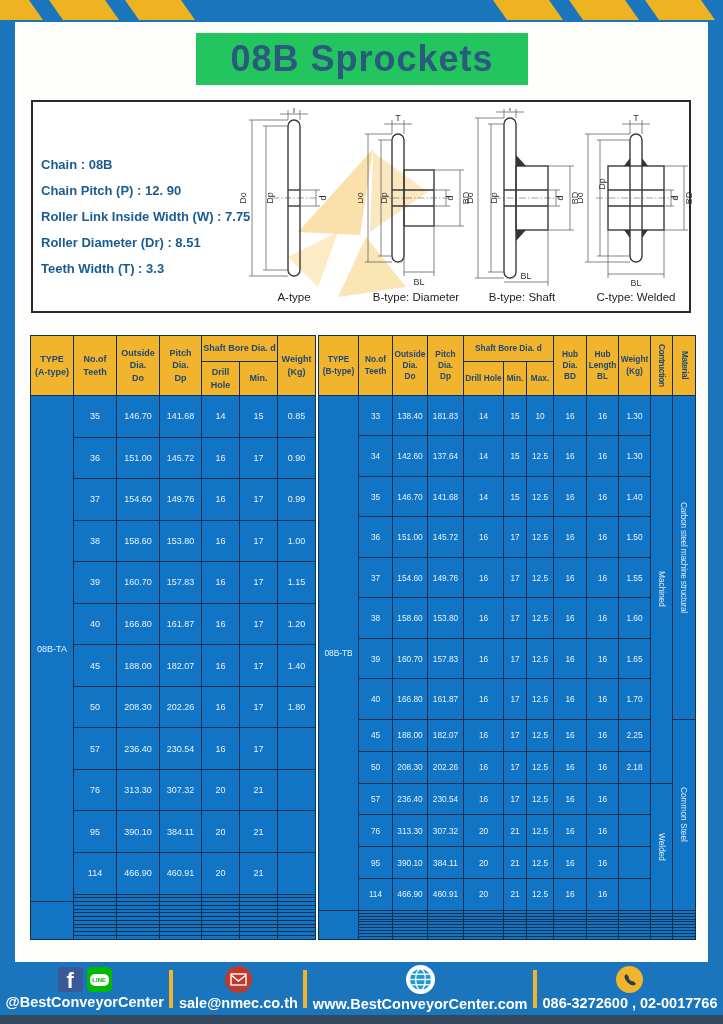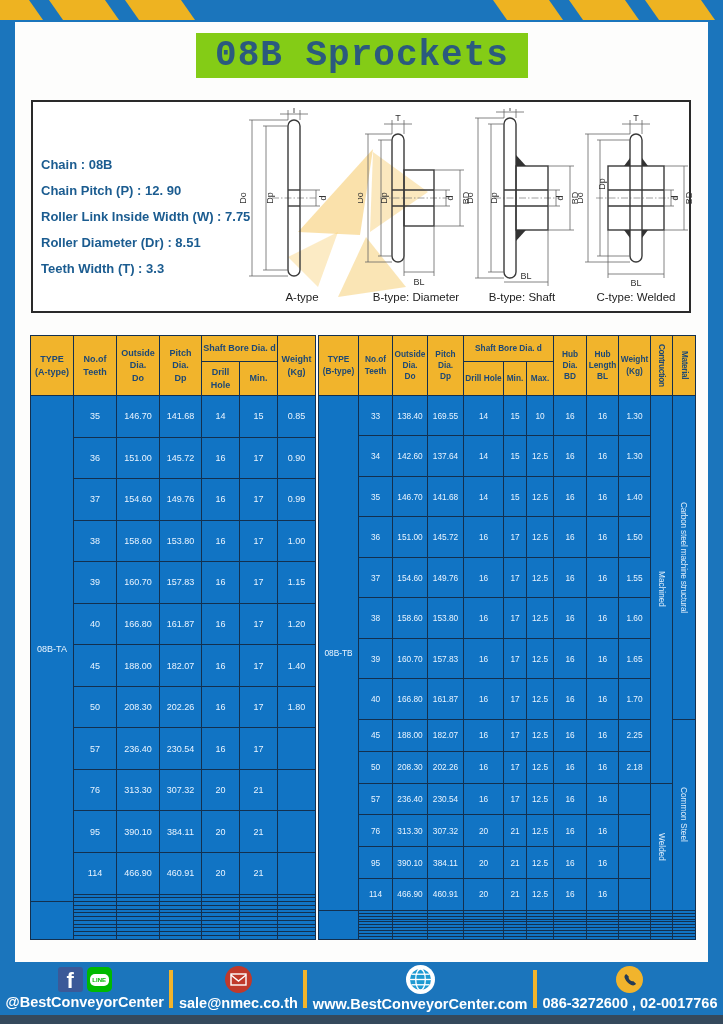--- a/index.html
+++ b/index.html
@@ -10,8 +10,8 @@
   
   #page{position:absolute;left:15px;top:22px;width:693px;height:940px;background:#fdfdfc;}
   
-  #title-banner{position:absolute;left:196px;top:33px;width:332px;height:45px;background:#84cc16;
-    display:flex;align-items:center;justify-content:center;font-family:Liberation Mono, monospace;}
+  #title-banner{position:absolute;left:196px;top:33px;width:332px;height:52px;background:#22c55e;
+    display:flex;align-items:center;justify-content:center;}
   #title-banner .t{font-size:36px;font-weight:bold;color:#2b5a7e;letter-spacing:1px;}
   
   #diagram-box{position:absolute;left:31px;top:100px;width:660px;height:213px;background:#ffffff;

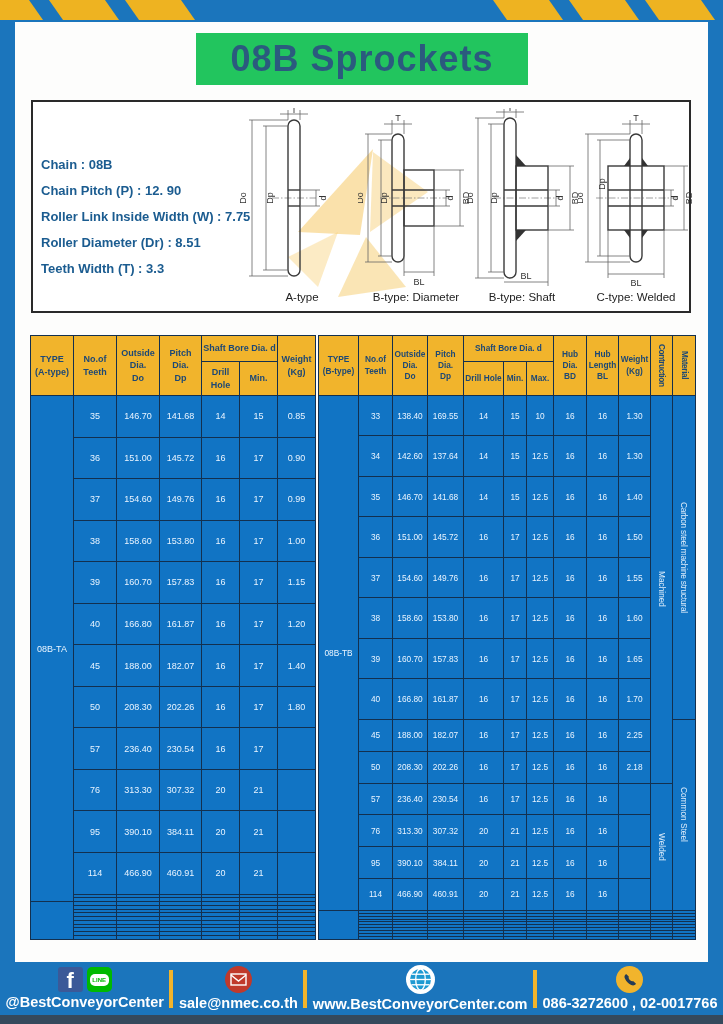--- a/index.html
+++ b/index.html
@@ -120,7 +120,7 @@
       <text class="dimtxt" transform="rotate(-90 90 90)" x="90" y="90" text-anchor="middle">d</text>
     </svg>
   </div>
-  <div class="fig-label" style="left:232px">A-type</div>
+  <div class="fig-label" style="left:224px">A-type</div>
 
   <div class="fig" style="left:358px">
     <svg viewBox="0 0 116 180">

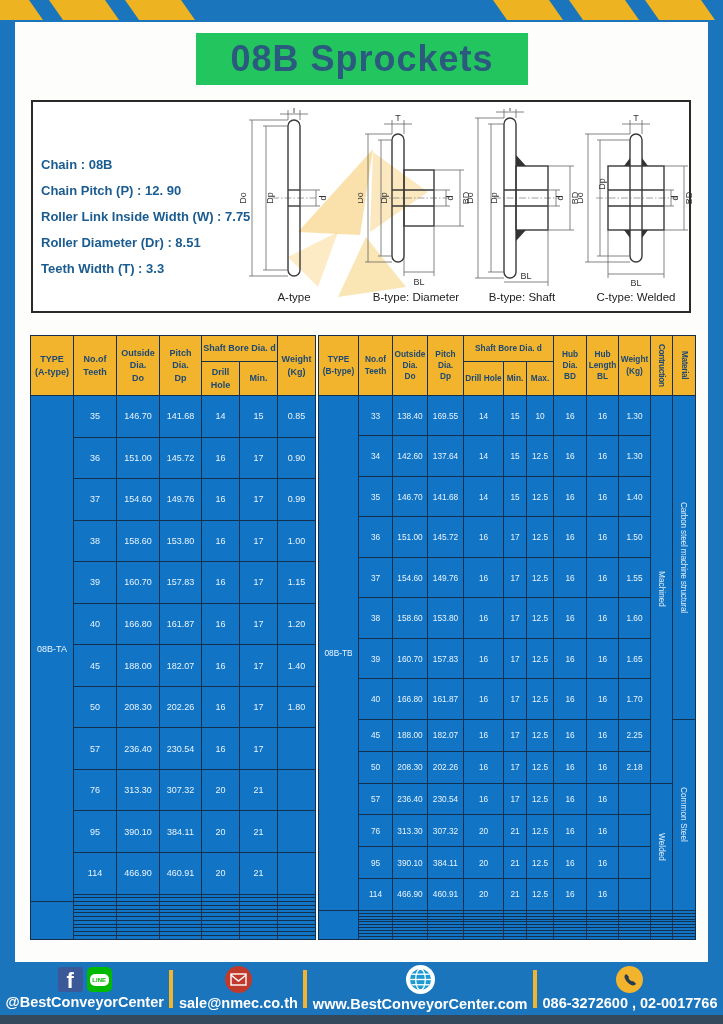--- a/index.html
+++ b/index.html
@@ -508,7 +508,7 @@
           <td class="type-cell" rowspan="14">08B-TB</td>
           <td>33</td>
           <td>138.40</td>
-          <td>169.55</td>
+          <td>181.83</td>
           <td>14</td>
           <td>15</td>
           <td>10</td>

